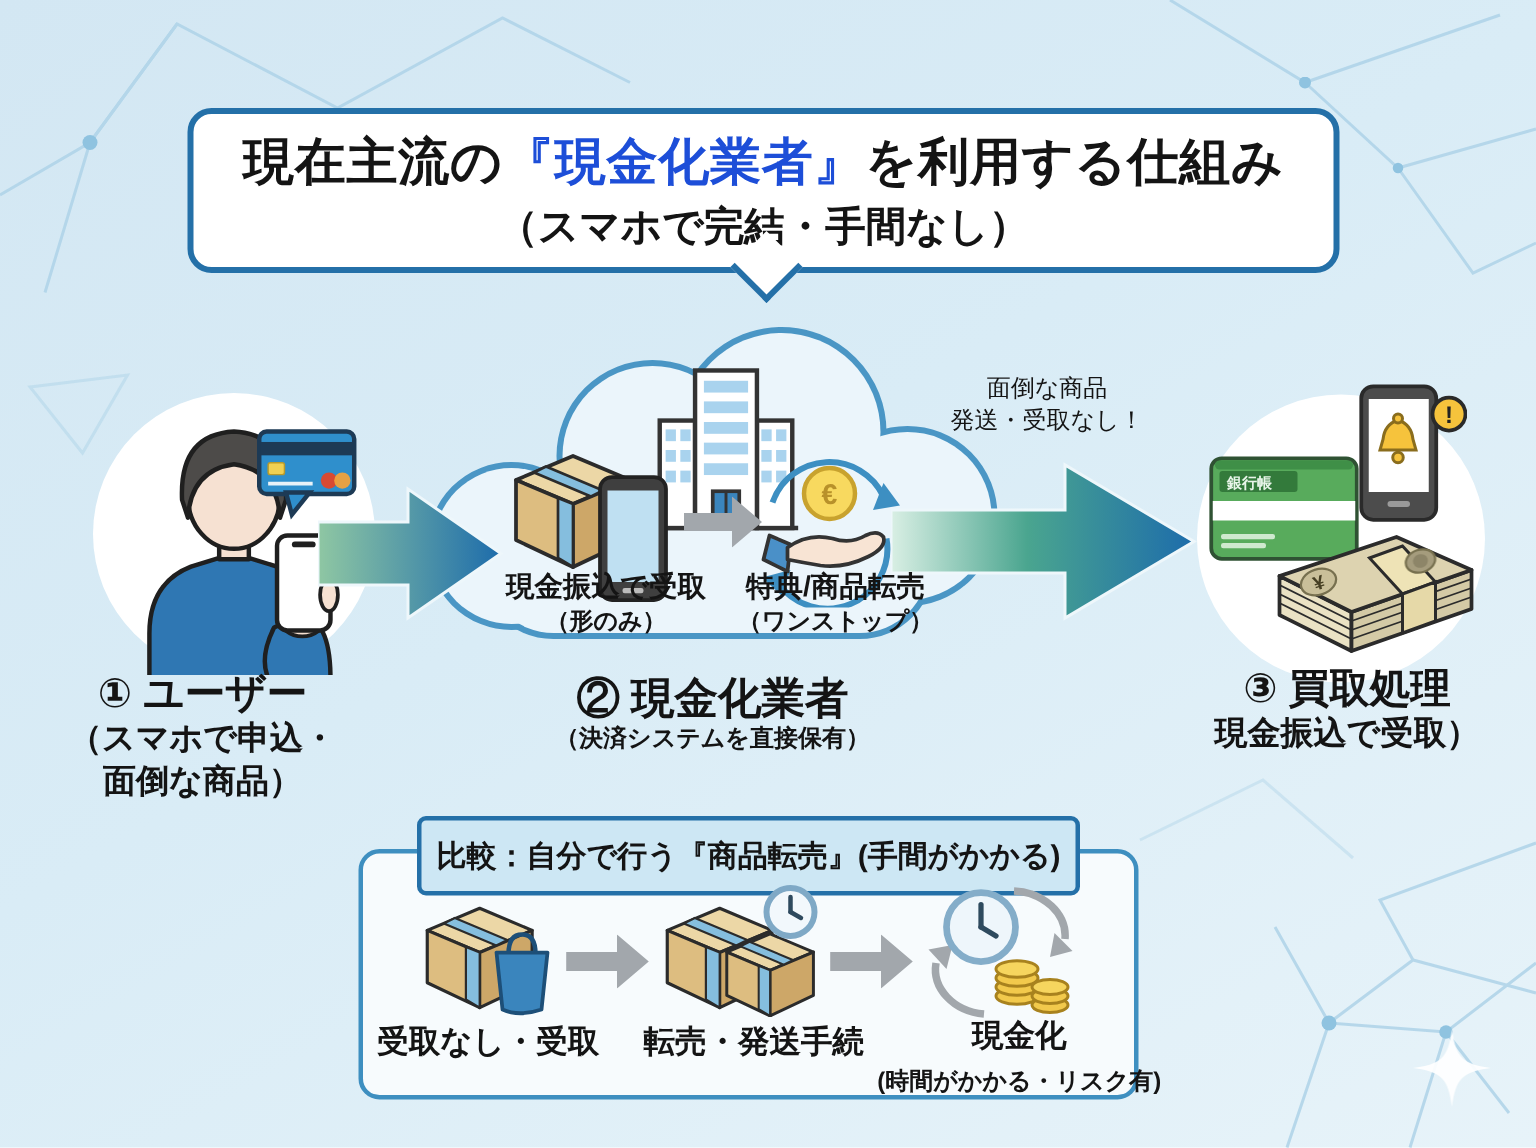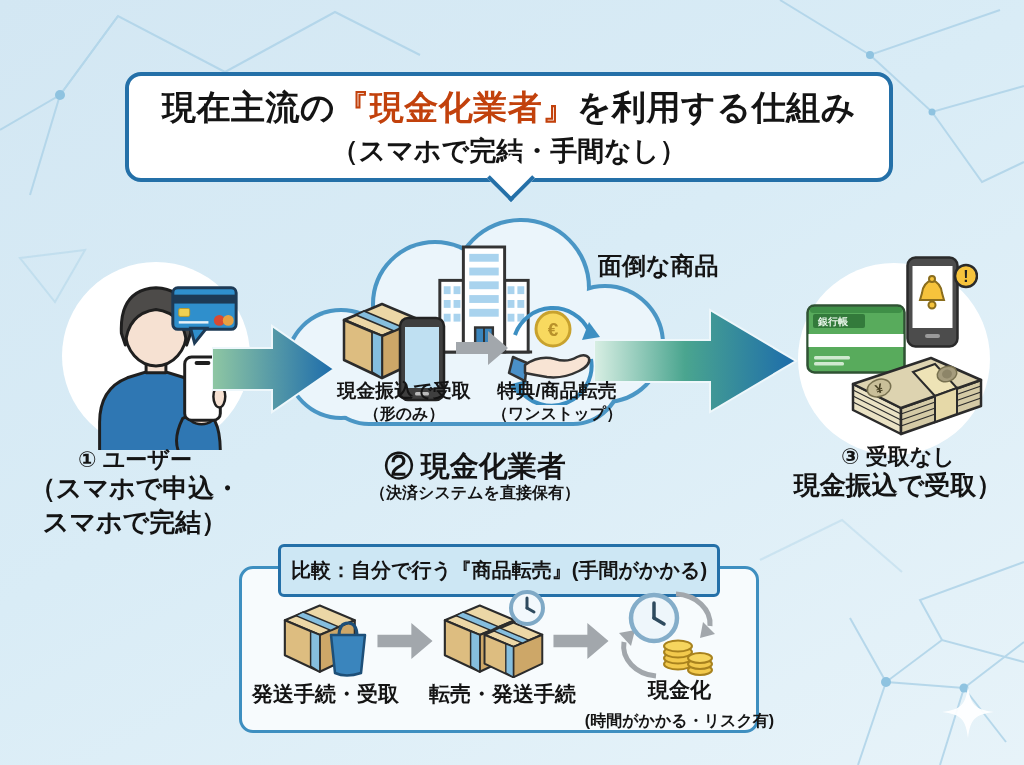--- a/index.html
+++ b/index.html
@@ -13,7 +13,7 @@
     border:4px solid #2470a8;border-radius:16px;display:flex;flex-direction:column;
     align-items:center;justify-content:center;z-index:3;}
   .title-line1{font-size:34px;font-weight:800;letter-spacing:.5px;white-space:nowrap;}
-  .title-line1 .hl{color:#c2410c;}
+  .title-line1 .hl{color:#1d4ed8;}
   .title-line2{font-size:27px;font-weight:800;margin-top:2px;}
   .bubble-tail{position:absolute;left:calc(50% - 15px);bottom:-17px;width:30px;height:30px;
     background:#fff;border-right:4px solid #2470a8;border-bottom:4px solid #2470a8;

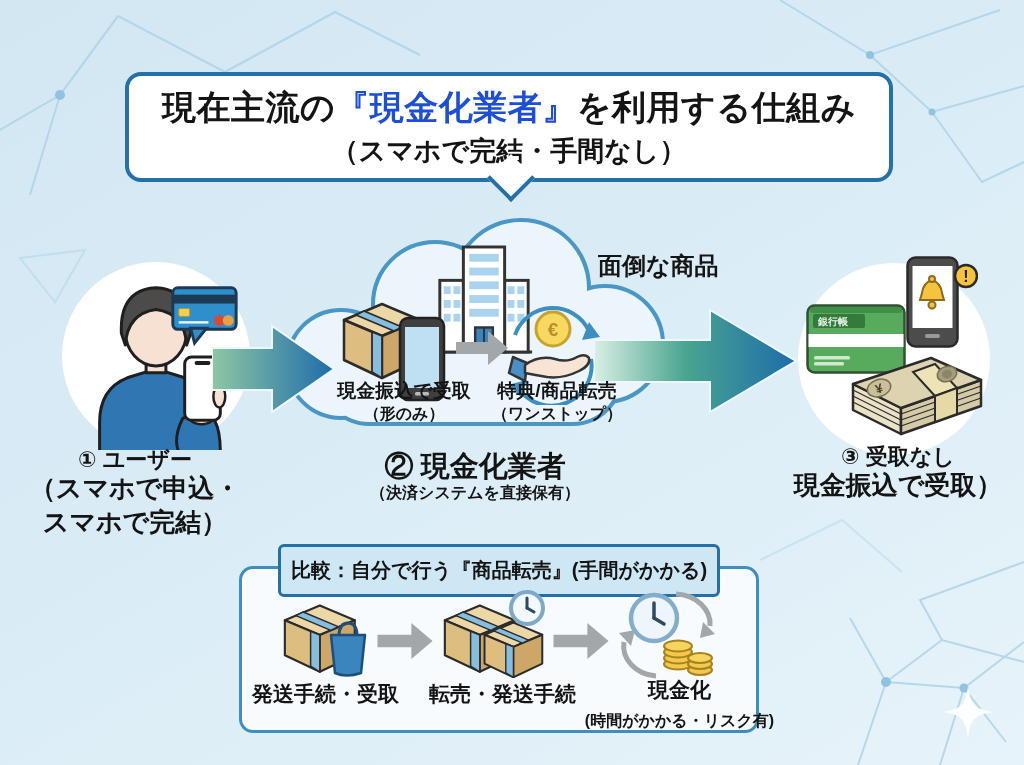--- a/index.html
+++ b/index.html
@@ -29,7 +29,7 @@
   .cloud-item{text-align:center;z-index:4;}
   .cloud-item .l1{font-weight:800;font-size:19px;white-space:nowrap;}
   .cloud-item .l2{font-weight:800;font-size:16px;}
-  .arrow-note{font-weight:700;font-size:24px;line-height:1.3;text-align:left;z-index:4;}
+  .arrow-note{font-weight:400;font-size:16px;line-height:1.3;text-align:center;z-index:4;}
   
   .comp-box{left:239px;top:566px;width:514px;height:161px;background:#f7fbfd;
     border:3px solid #3e8fc0;border-radius:14px;z-index:1;}

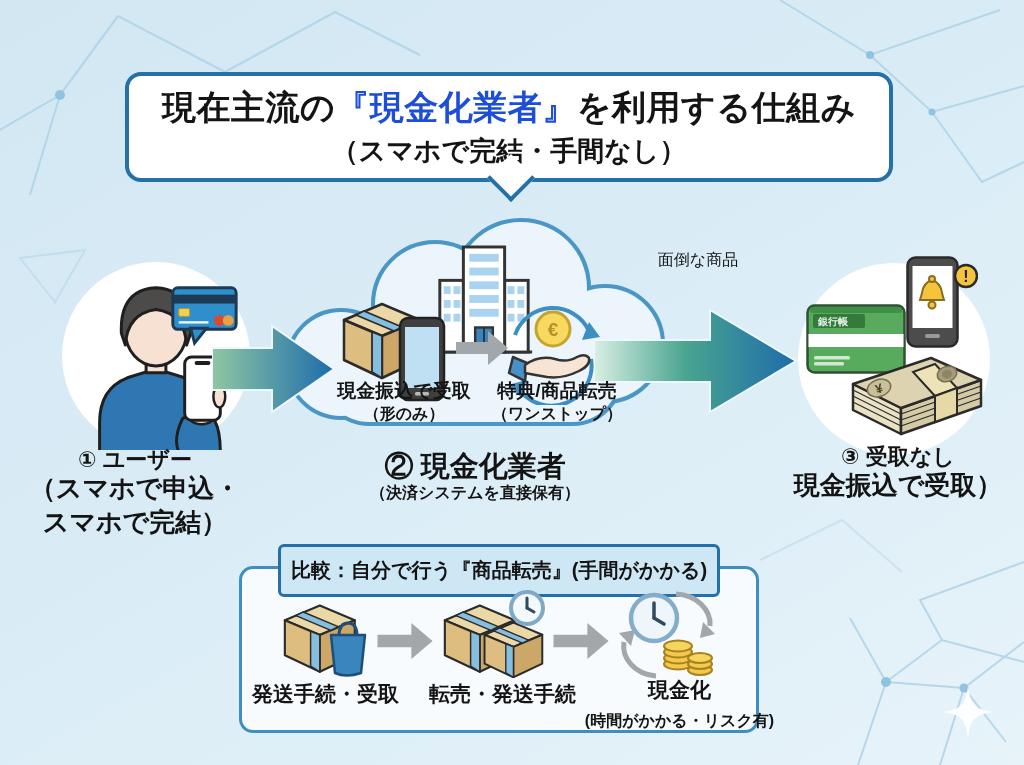--- a/index.html
+++ b/index.html
@@ -200,6 +200,7 @@
 
   <div class="abs arrow-note" style="left:598px;top:250px;width:200px;">
     <div>面倒な商品</div>
+    <div>発送・受取なし！</div>
   </div>
   <svg class="abs z3" style="left:594px;top:302px;" width="206" height="118" viewBox="0 0 206 118">
     <defs>

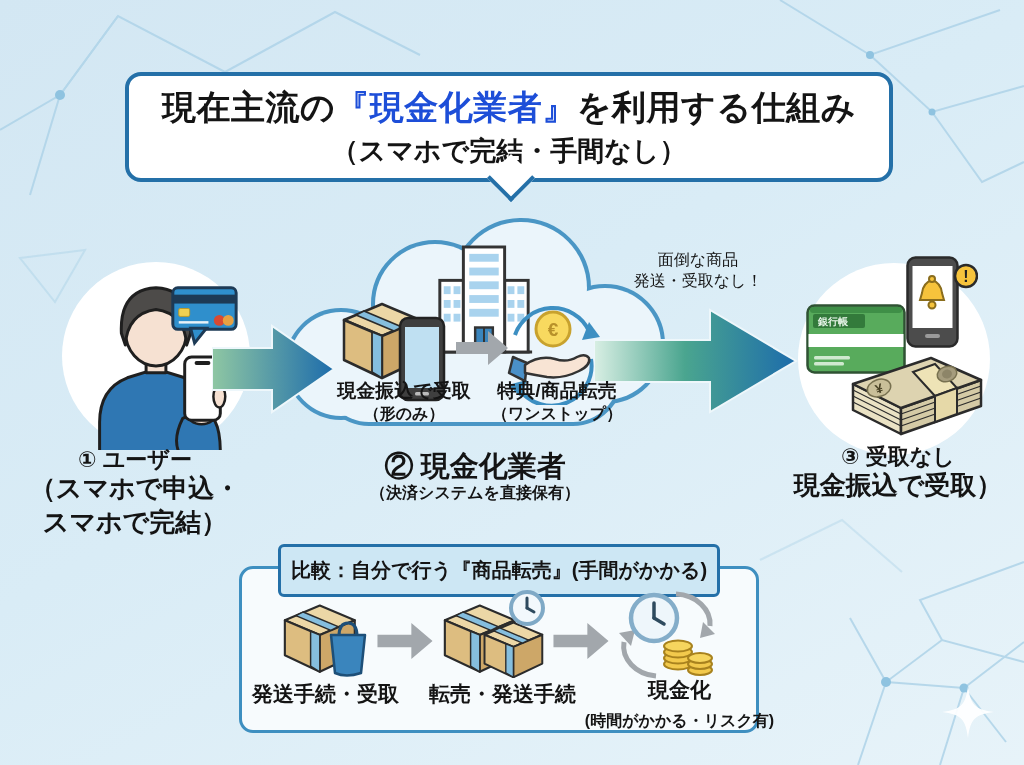--- a/index.html
+++ b/index.html
@@ -22,7 +22,7 @@
   .user-circle{background:#fff;border-radius:50%;z-index:1;}
   
   .step-block{text-align:center;z-index:4;}
-  .step-label{font-weight:800;font-size:22px;line-height:1.15;}
+  .step-label{font-weight:800;font-size:27px;line-height:1.15;}
   .step-sub{font-weight:800;font-size:26px;line-height:1.3;}
   .step2 .step-label{font-size:29px;font-family:Liberation Serif, serif;}
   .step2 .step-sub{font-size:16px;}

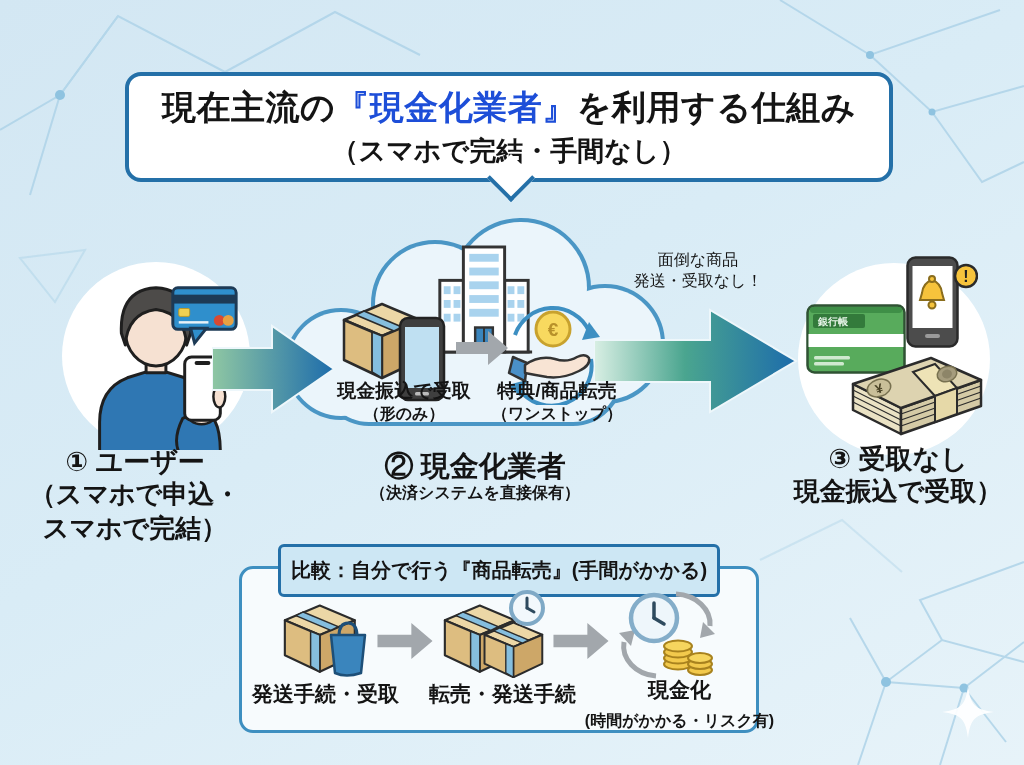--- a/index.html
+++ b/index.html
@@ -273,7 +273,7 @@
     <div class="step-sub">（決済システムを直接保有）</div>
   </div>
   <div class="abs step-block" style="left:778px;top:444px;width:240px;">
-    <div class="step-label">③ 受取なし</div>
+    <div class="step-label">③ 買取処理</div>
     <div class="step-sub">現金振込で受取）</div>
   </div>
 

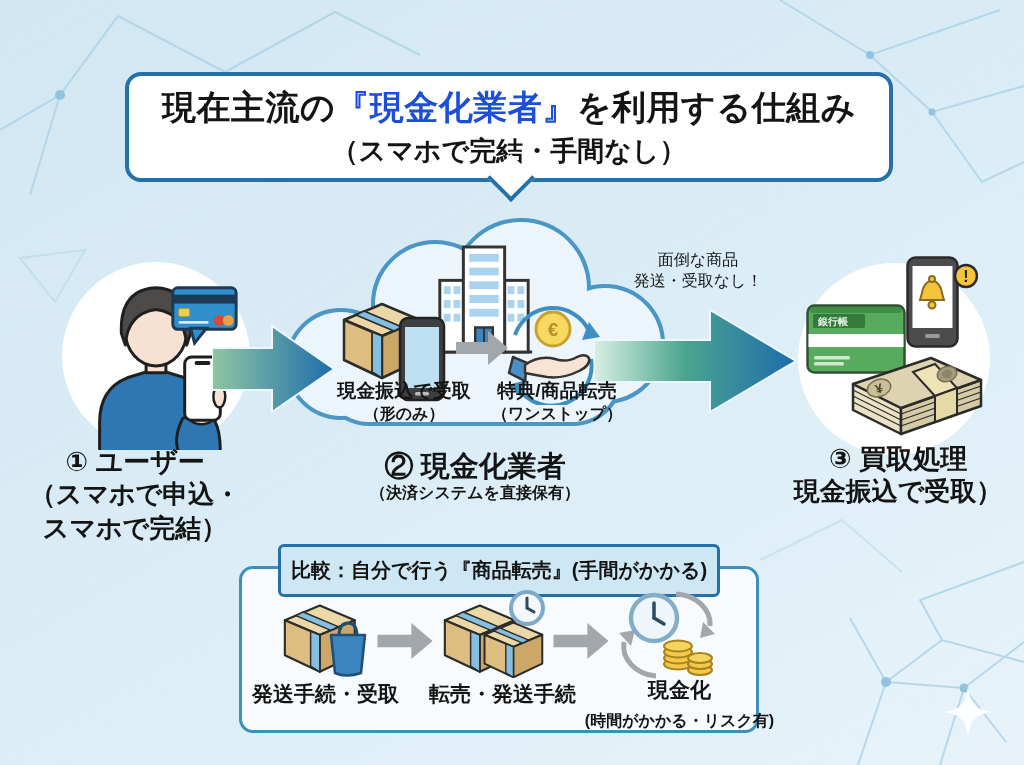--- a/index.html
+++ b/index.html
@@ -23,7 +23,7 @@
   
   .step-block{text-align:center;z-index:4;}
   .step-label{font-weight:800;font-size:27px;line-height:1.15;}
-  .step-sub{font-weight:800;font-size:26px;line-height:1.3;}
+  .step-sub{font-weight:800;font-size:22px;line-height:1.3;}
   .step2 .step-label{font-size:29px;font-family:Liberation Serif, serif;}
   .step2 .step-sub{font-size:16px;}
   .cloud-item{text-align:center;z-index:4;}

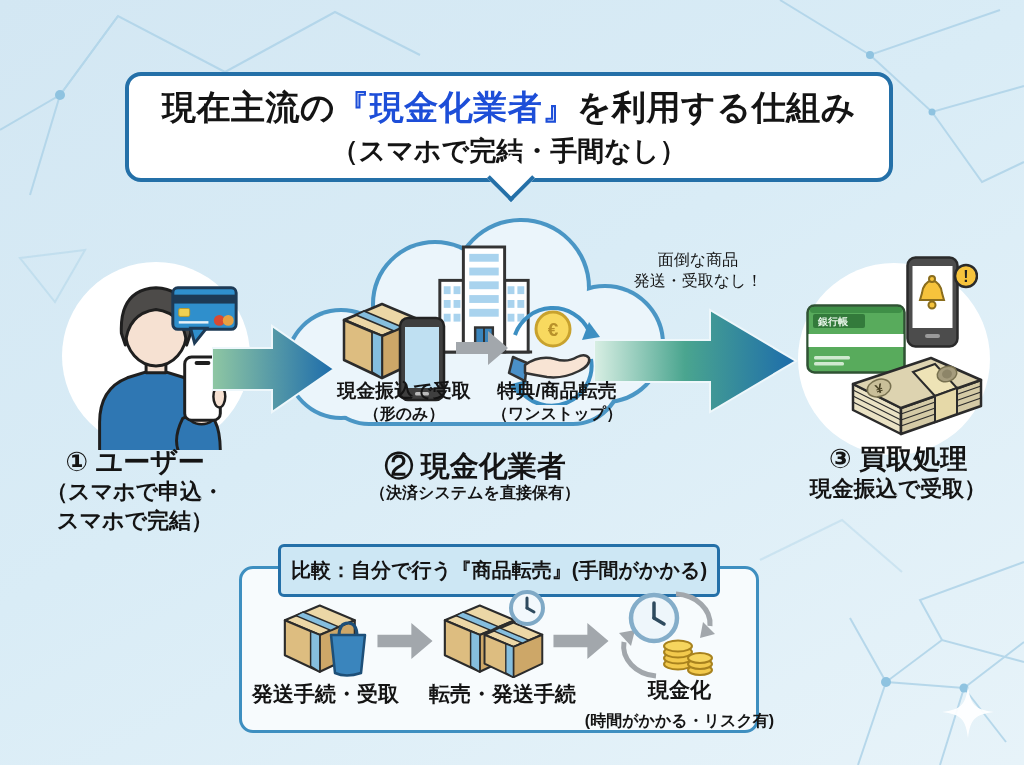--- a/index.html
+++ b/index.html
@@ -266,7 +266,7 @@
   <div class="abs step-block" style="left:10px;top:447px;width:250px;">
     <div class="step-label">① ユーザー</div>
     <div class="step-sub">（スマホで申込・</div>
-    <div class="step-sub">スマホで完結）</div>
+    <div class="step-sub">面倒な商品）</div>
   </div>
   <div class="abs step-block step2" style="left:320px;top:450px;width:310px;">
     <div class="step-label">② 現金化業者</div>

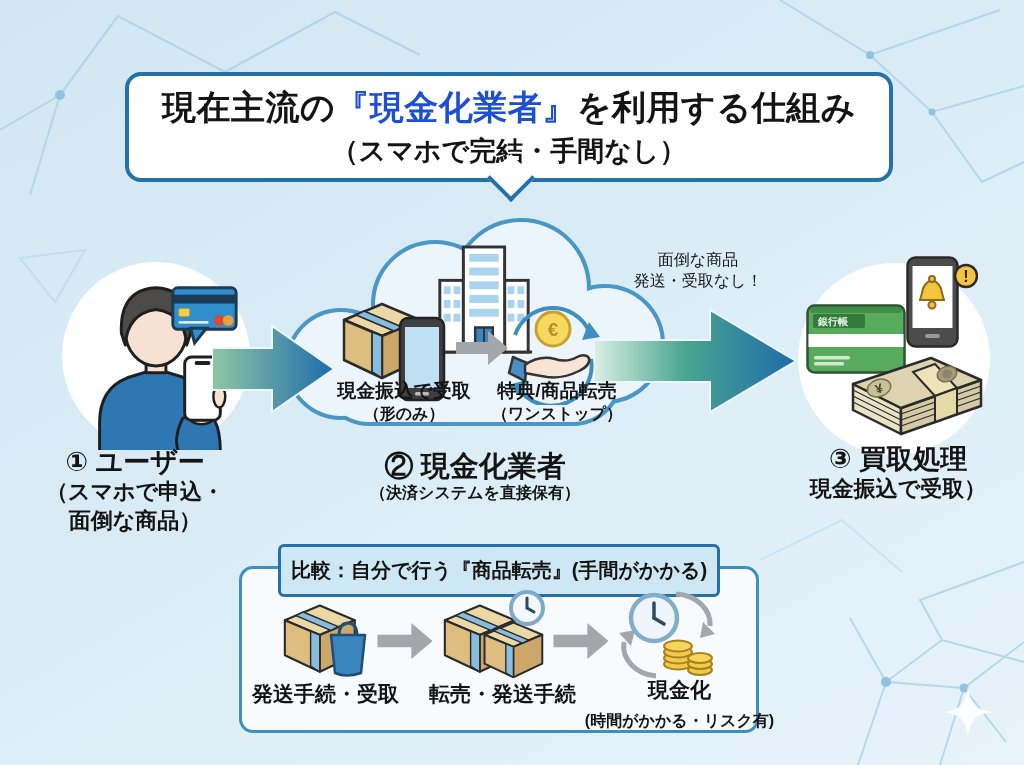--- a/index.html
+++ b/index.html
@@ -345,7 +345,7 @@
     </g>
   </svg>
 
-  <div class="comp-label" style="left:248px;top:680px;width:155px;">発送手続・受取</div>
+  <div class="comp-label" style="left:248px;top:680px;width:155px;">受取なし・受取</div>
   <div class="comp-label" style="left:420px;top:680px;width:165px;">転売・発送手続</div>
   <div class="comp-label" style="left:627px;top:676px;width:105px;">現金化</div>
   <div class="comp-sub" style="left:572px;top:711px;width:215px;">(時間がかかる・リスク有)</div>

